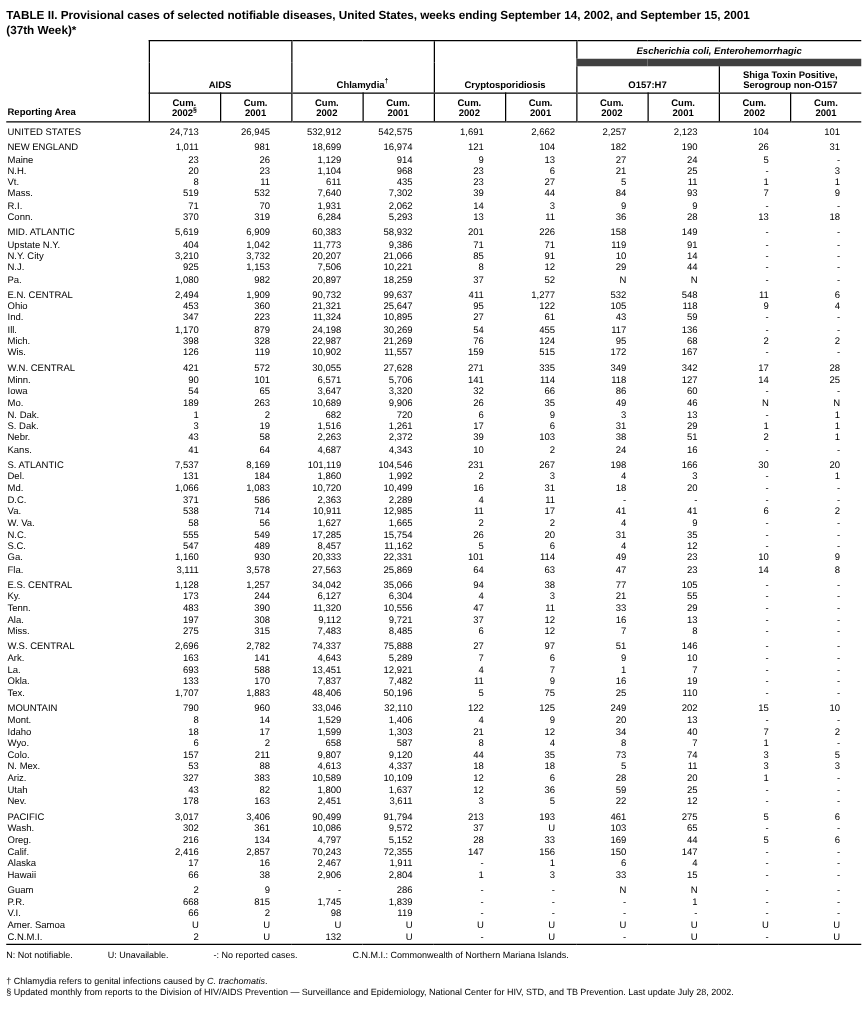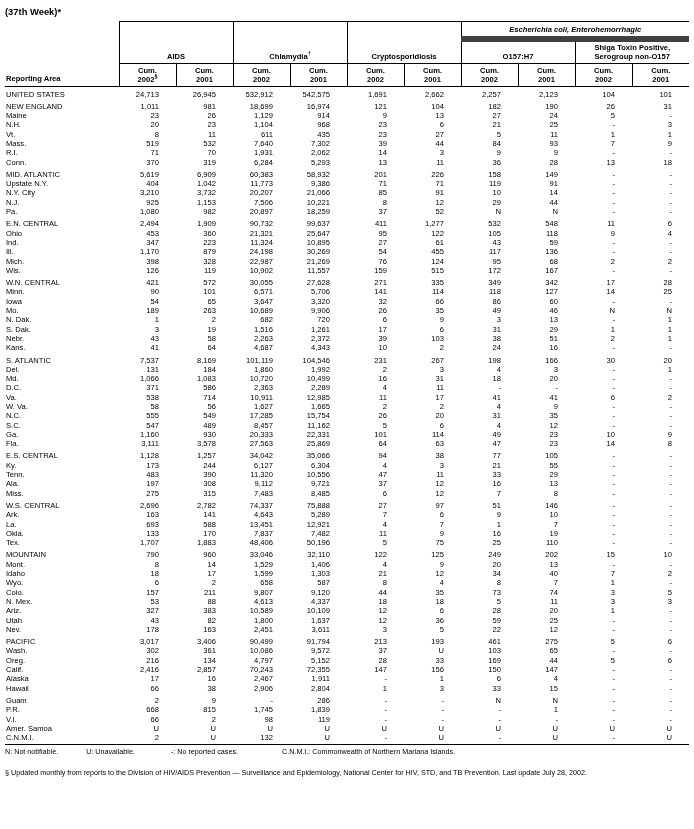--- a/index.html
+++ b/index.html
@@ -35,6 +35,7 @@
 
 <div class="page">
   <div class="title">
+    <div>TABLE II. Provisional cases of selected notifiable diseases, United States, weeks ending September 14, 2002, and September 15, 2001</div>
     <div>(37th Week)*</div>
   </div>
 

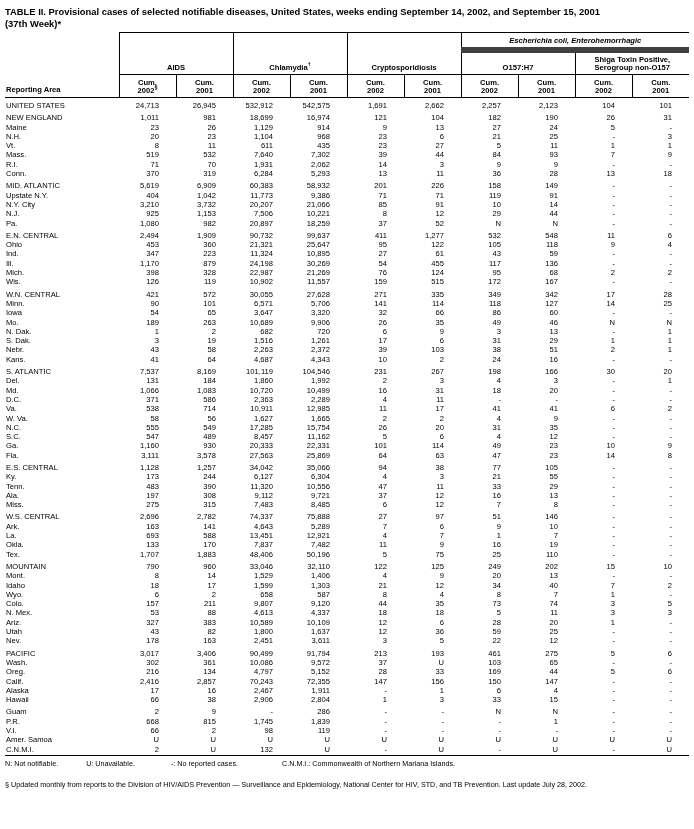--- a/index.html
+++ b/index.html
@@ -956,6 +956,7 @@
   <div class="footnotes">
     <div class="legend"><span>N: Not notifiable.</span><span>U: Unavailable.</span><span>-: No reported cases.</span><span>C.N.M.I.: Commonwealth of Northern Mariana Islands.</span></div>
     <div>
+        <div class="note"><span>† </span><span>Chlamydia refers to genital infections caused by </span><span class="it">C. trachomatis</span><span>.</span></div>
         <div class="note"><span>§ </span><span>Updated monthly from reports to the Division of HIV/AIDS Prevention — Surveillance and Epidemiology, National Center for HIV, STD, and TB Prevention. Last update July 28, 2002.</span></div>
       </div>
   </div>

